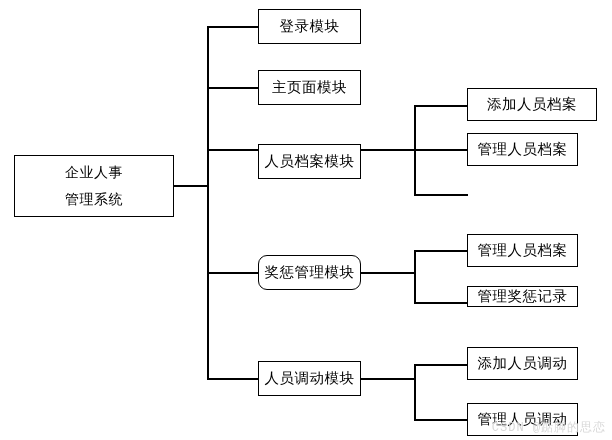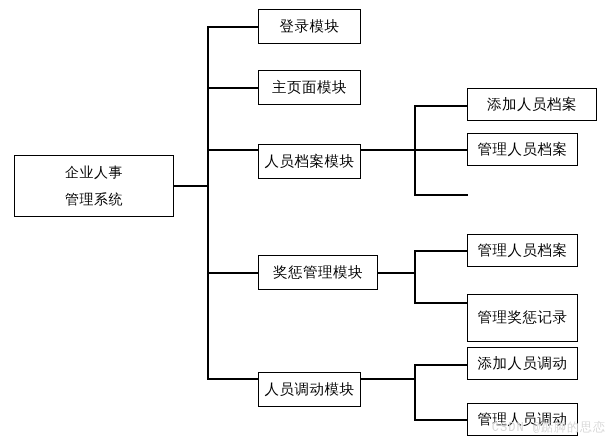--- a/index.html
+++ b/index.html
@@ -88,7 +88,7 @@
     <span>人员档案模块</span>
   </div>
 
-  <div class="node" style="left:258px; top:255px; width:120px; height:35px;">
+  <div class="node" style="left:258px; top:255px; width:103px; height:35px;border-radius:9px;">
     <span>奖惩管理模块</span>
   </div>
 

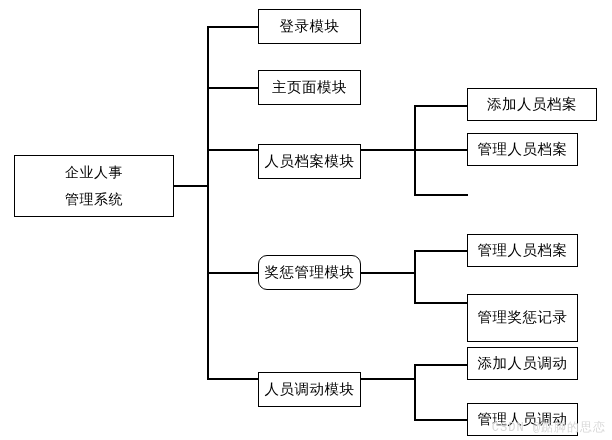--- a/index.html
+++ b/index.html
@@ -117,7 +117,7 @@
   <div class="node" style="left:467px; top:234px; width:111px; height:33px;">
     <span>管理人员档案</span>
   </div>
-  <div class="node" style="left:467px; top:286px; width:111px; height:48px;margin-top:8px;">
+  <div class="node" style="left:467px; top:286px; width:111px; height:21px;">
     <span>管理奖惩记录</span>
   </div>
 

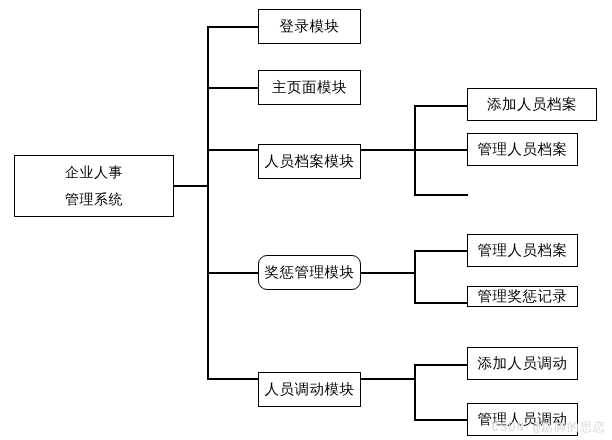--- a/index.html
+++ b/index.html
@@ -92,7 +92,7 @@
     <span>奖惩管理模块</span>
   </div>
 
-  <div class="node" style="left:258px; top:361px; width:103px; height:35px;margin-top:11px;">
+  <div class="node" style="left:258px; top:361px; width:103px; height:35px;">
     <span>人员调动模块</span>
   </div>
 

